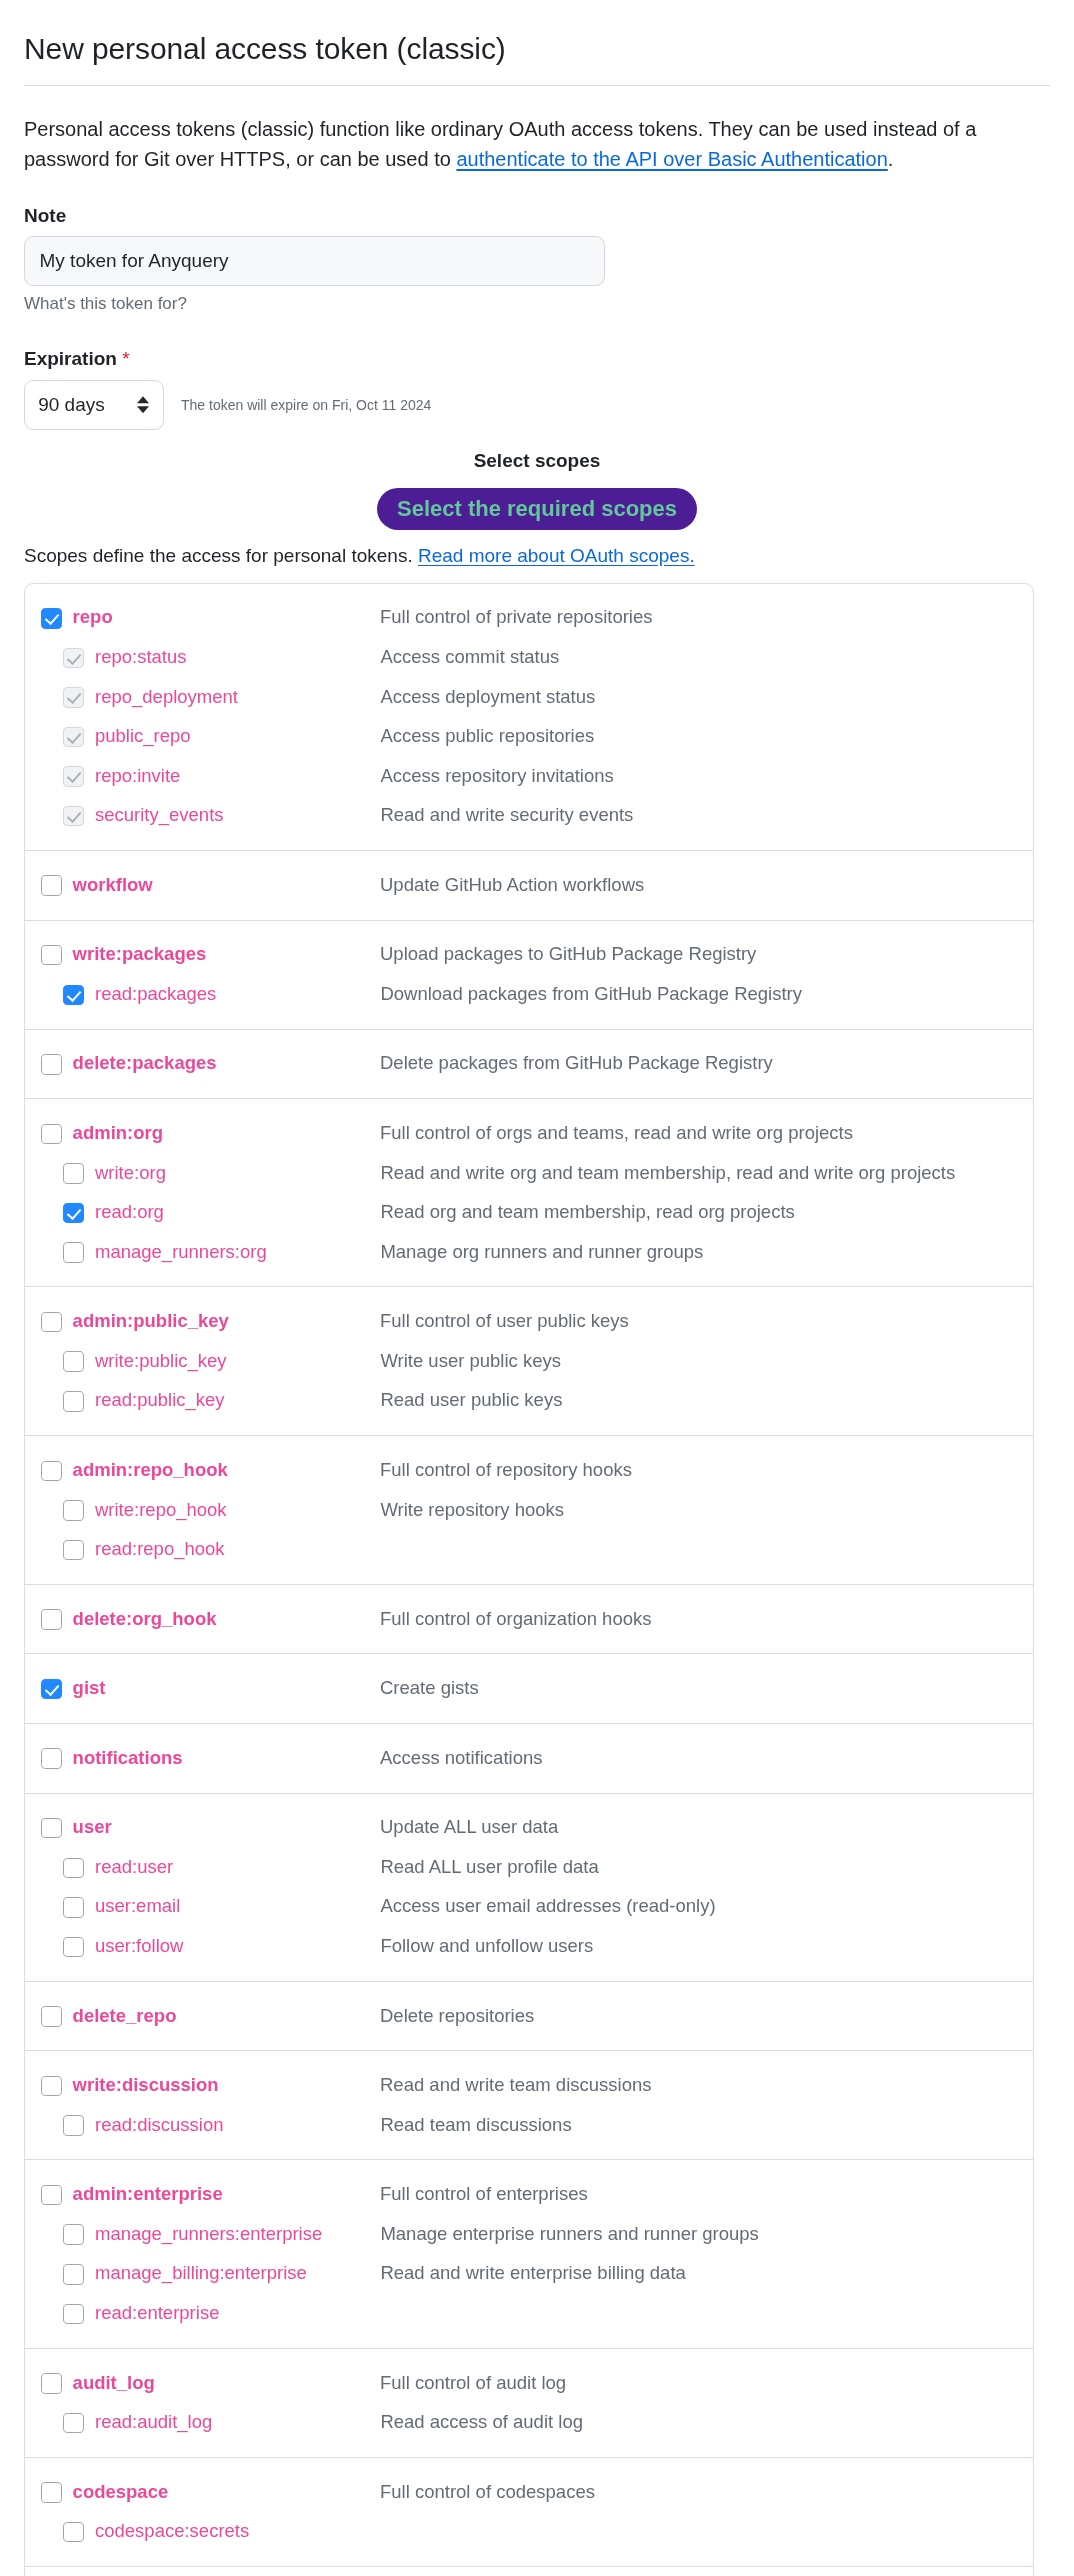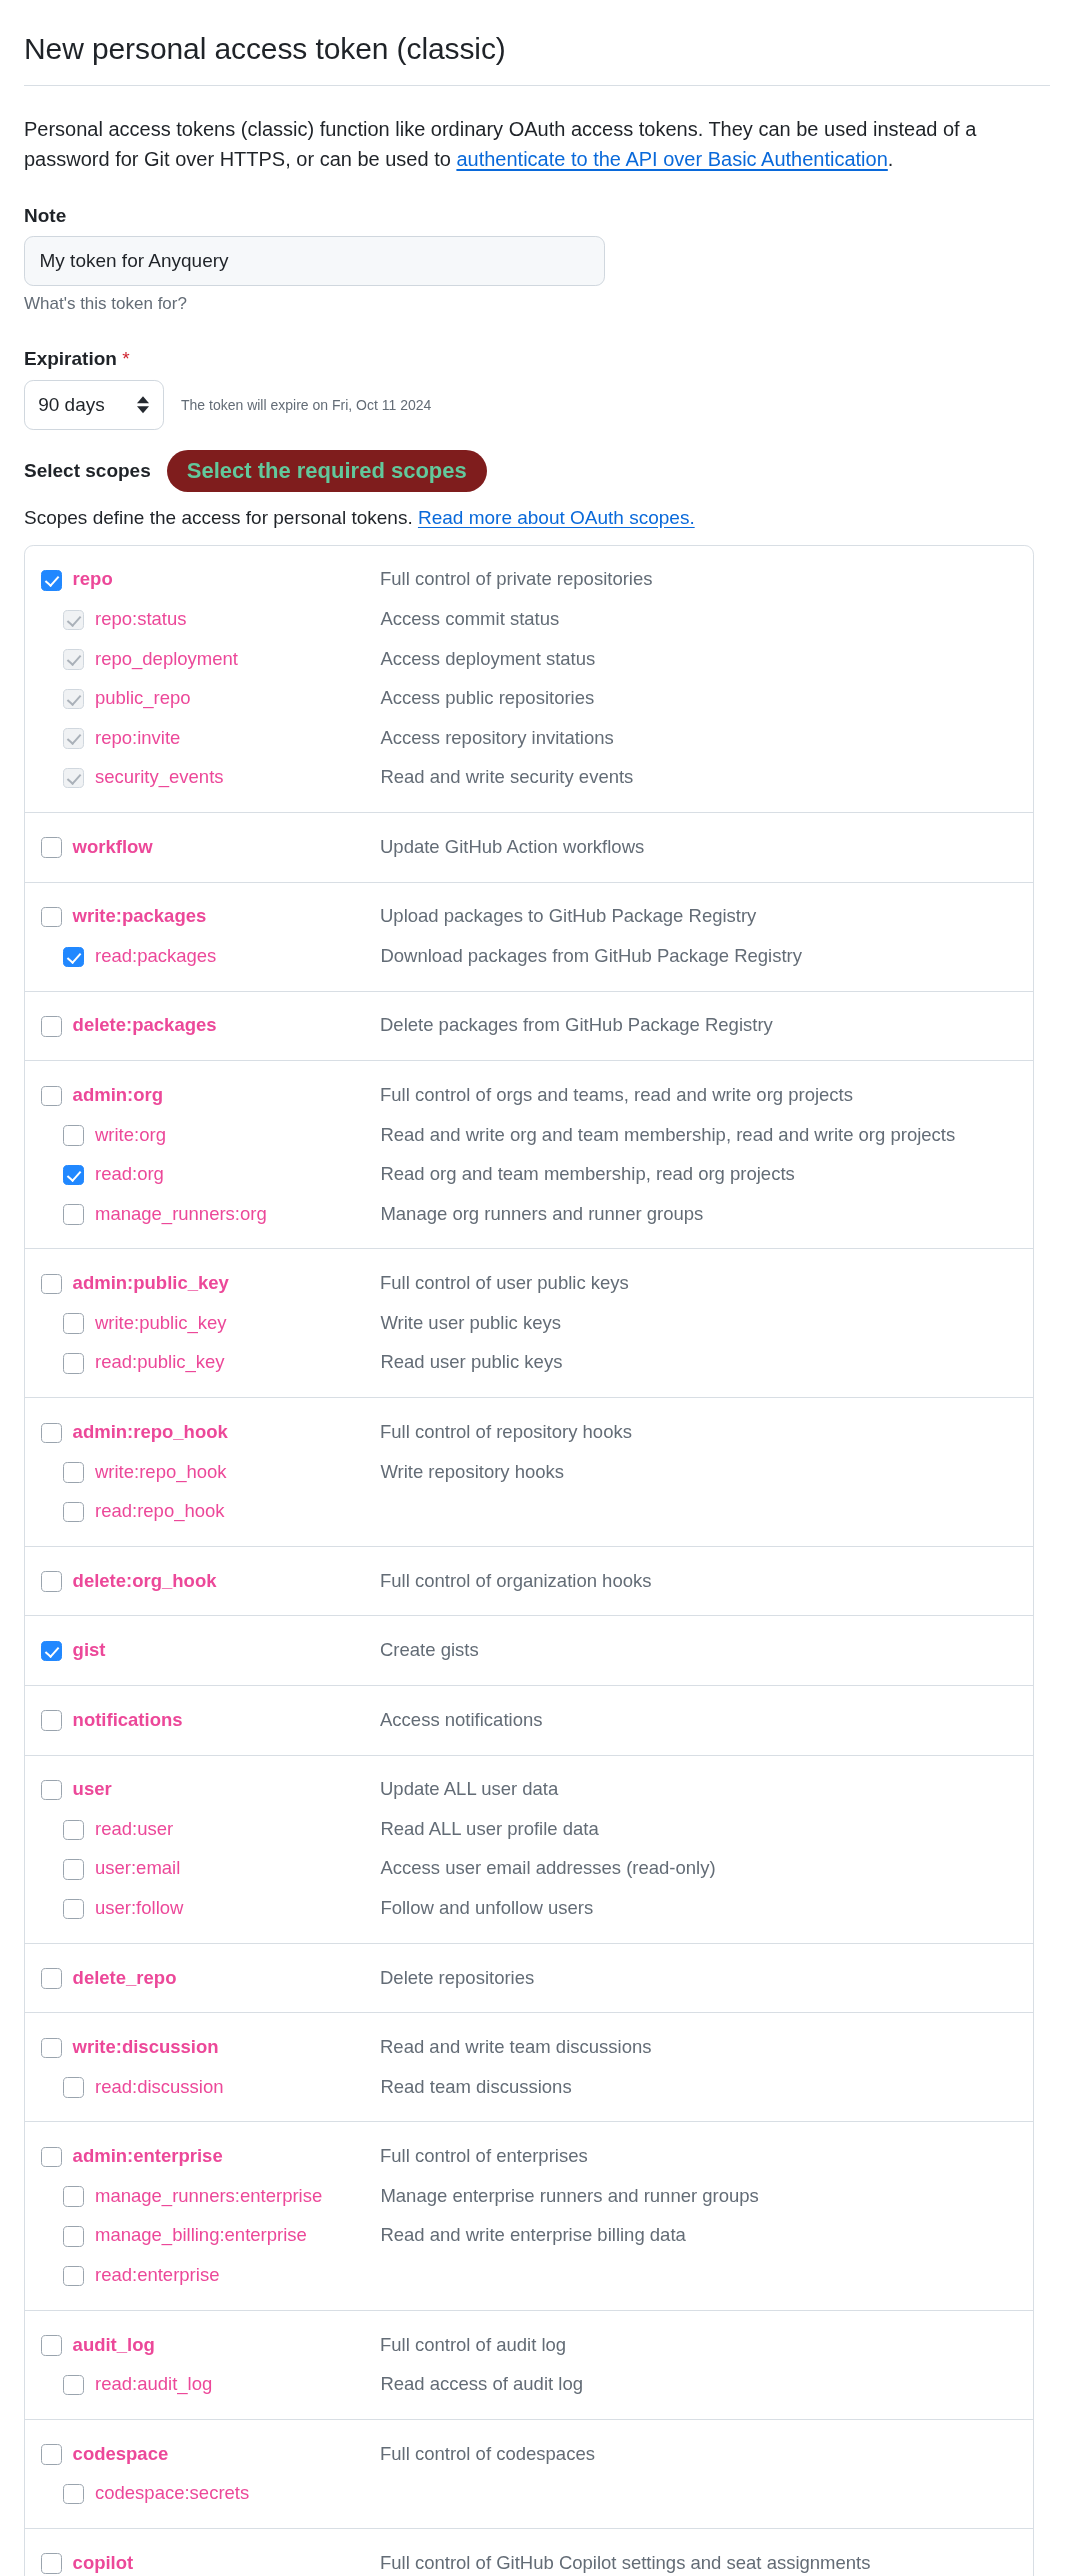--- a/index.html
+++ b/index.html
@@ -95,6 +95,7 @@
   .scopes-head-row {
     display: flex; align-items: center; gap: 16px;
     margin: 0 0 0 0;
+    flex-direction: column;
   }
   .badge-green {
     background: #7f1d1d;

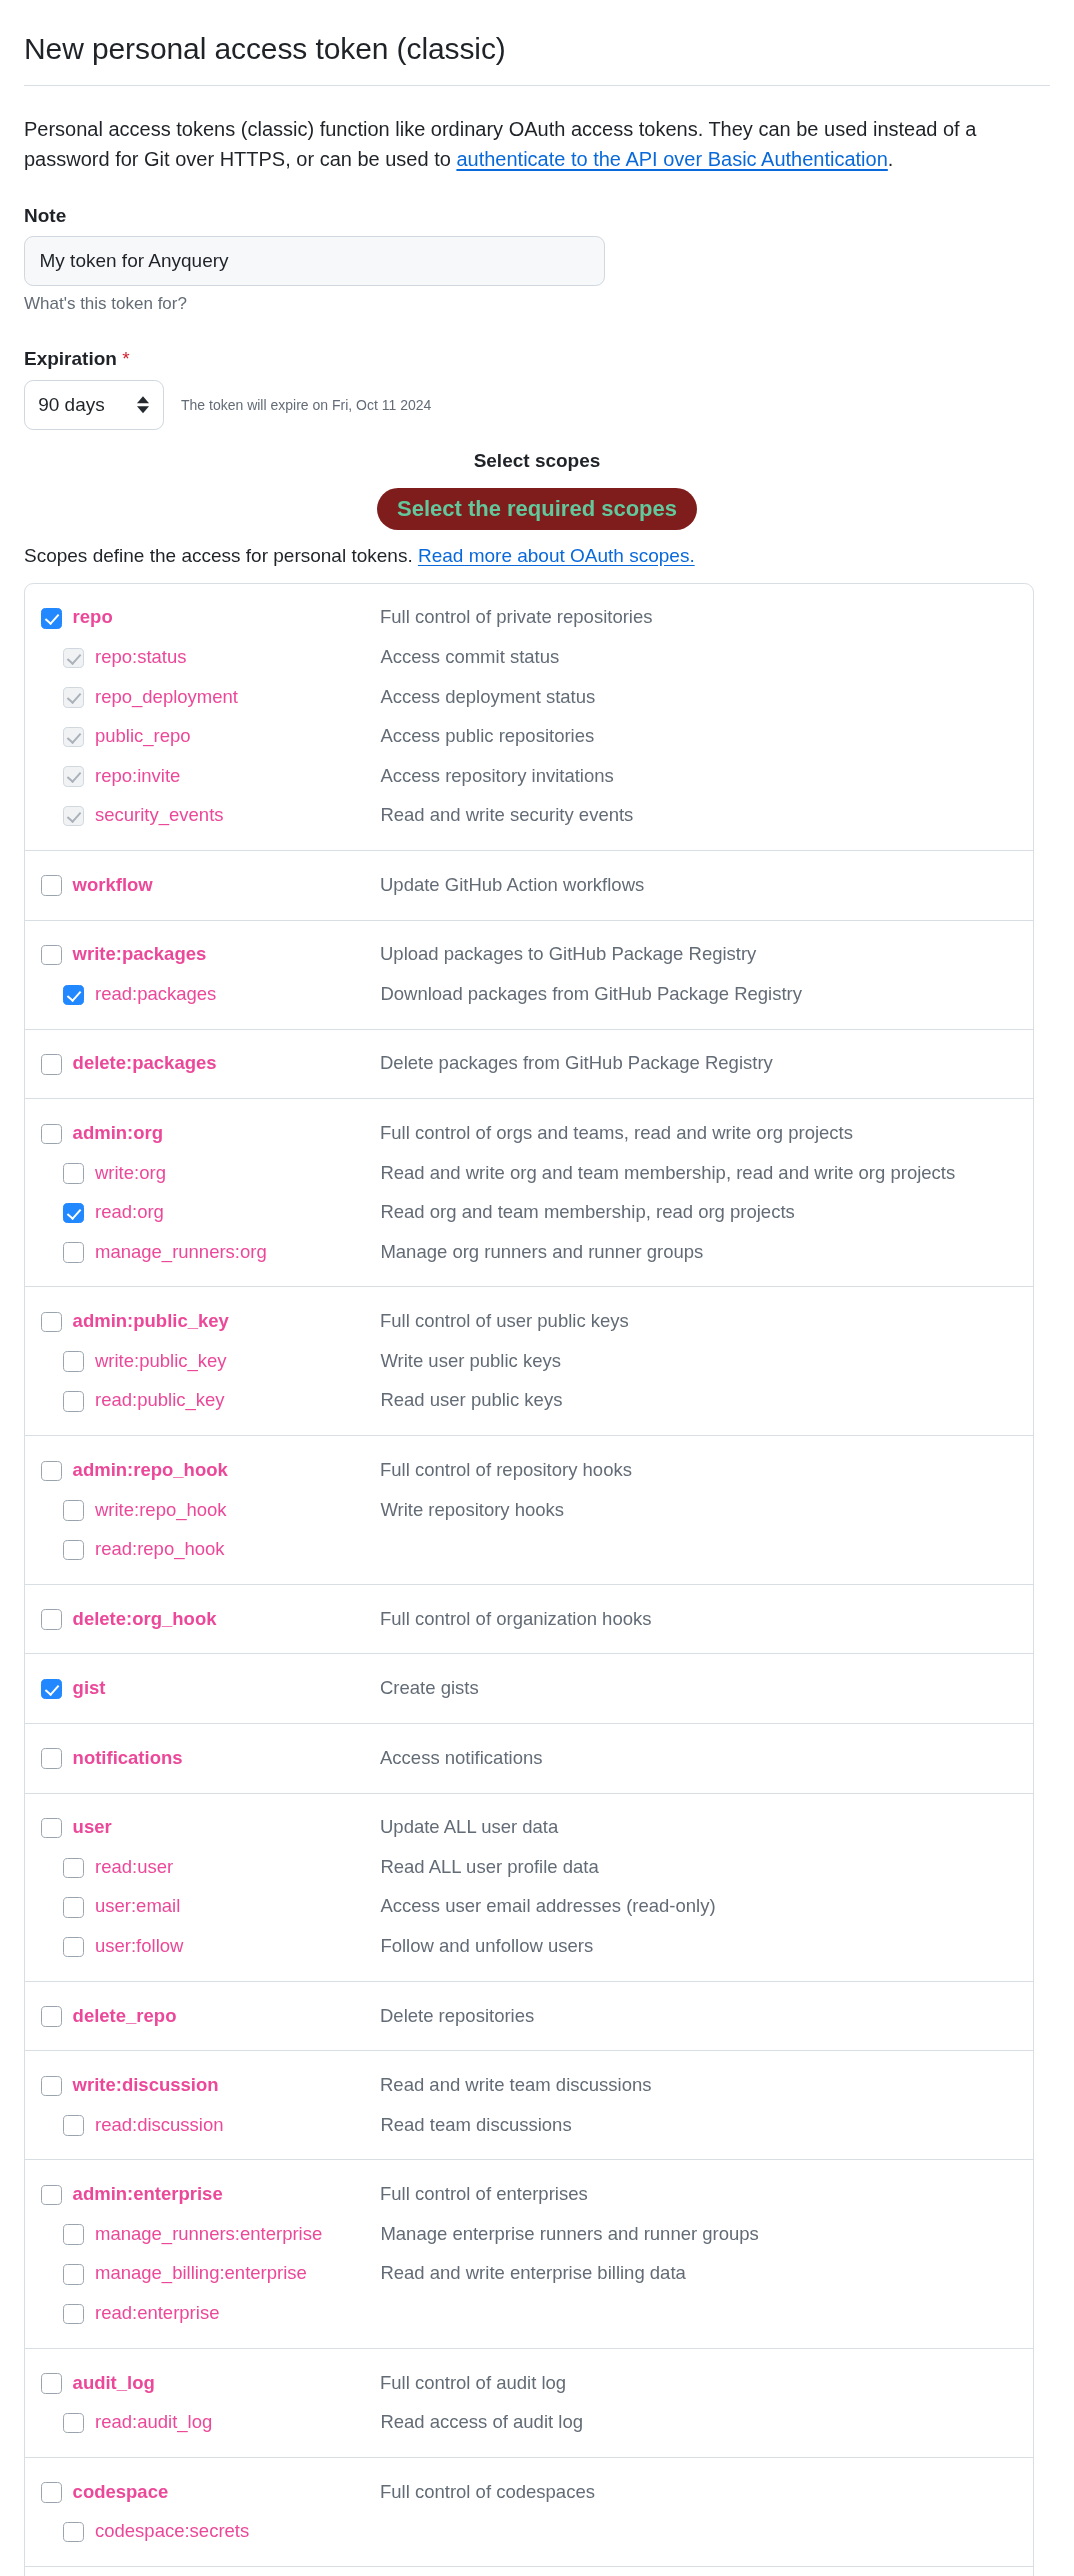--- a/index.html
+++ b/index.html
@@ -98,7 +98,7 @@
     flex-direction: column;
   }
   .badge-green {
-    background: #7f1d1d;
+    background: #4c1d95;
     color: #62c89b;
     font-size: 22px;
     font-weight: 700;

